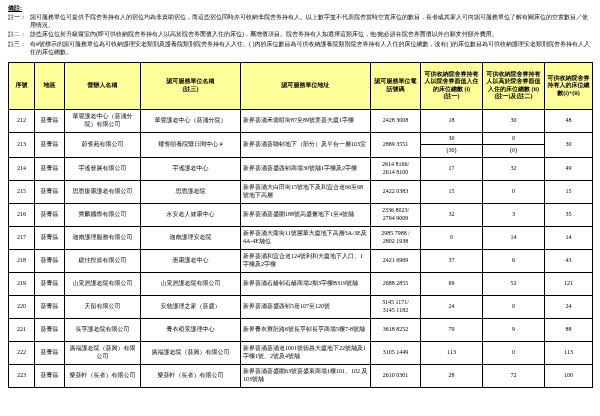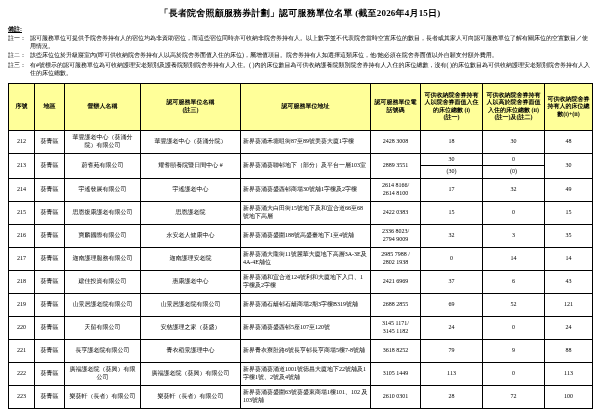--- a/index.html
+++ b/index.html
@@ -47,7 +47,6 @@
 <body>
 
 <div class="page">
-  <div class="title">「長者院舍照顧服務券計劃」認可服務單位名單 (截至2026年4月15日)</div>
 
   <div class="notes">
     <div class="notes-heading">備註:</div>

